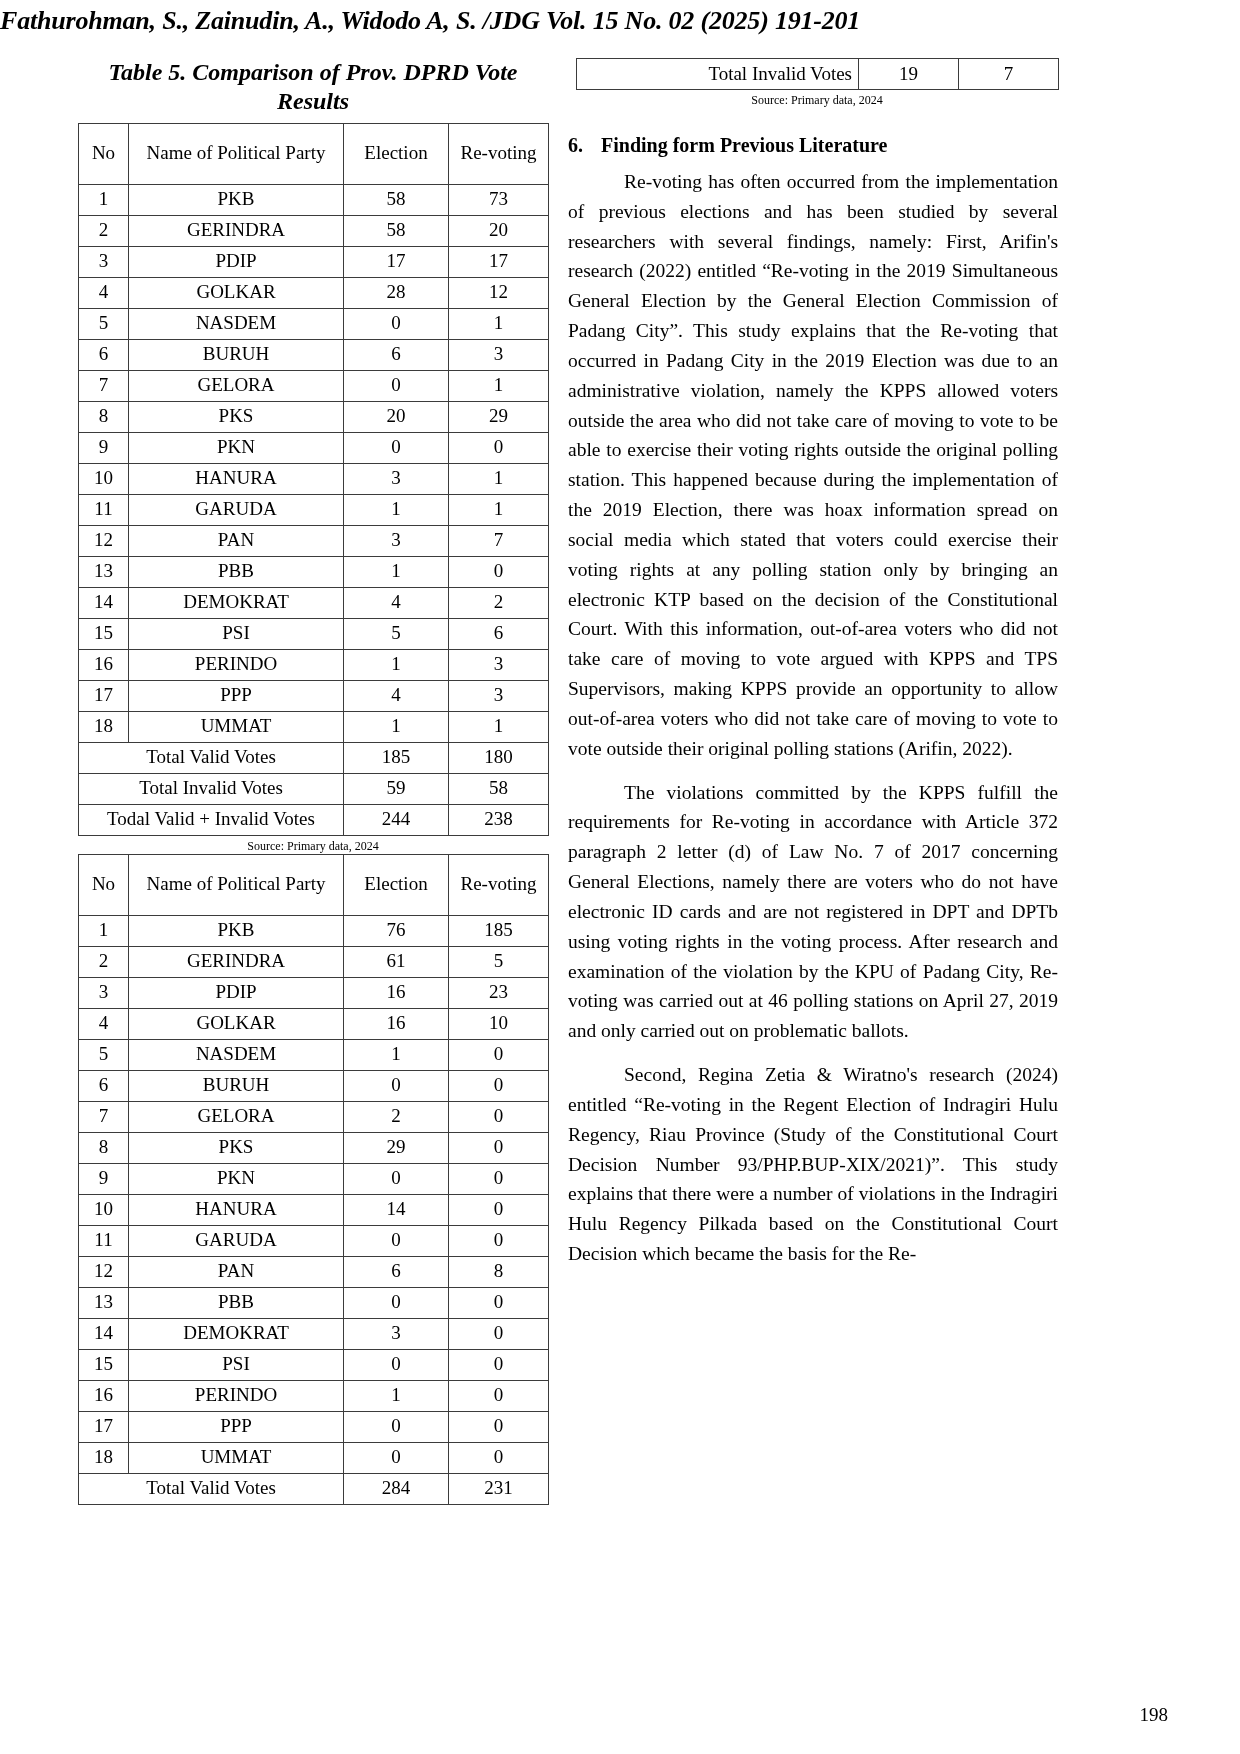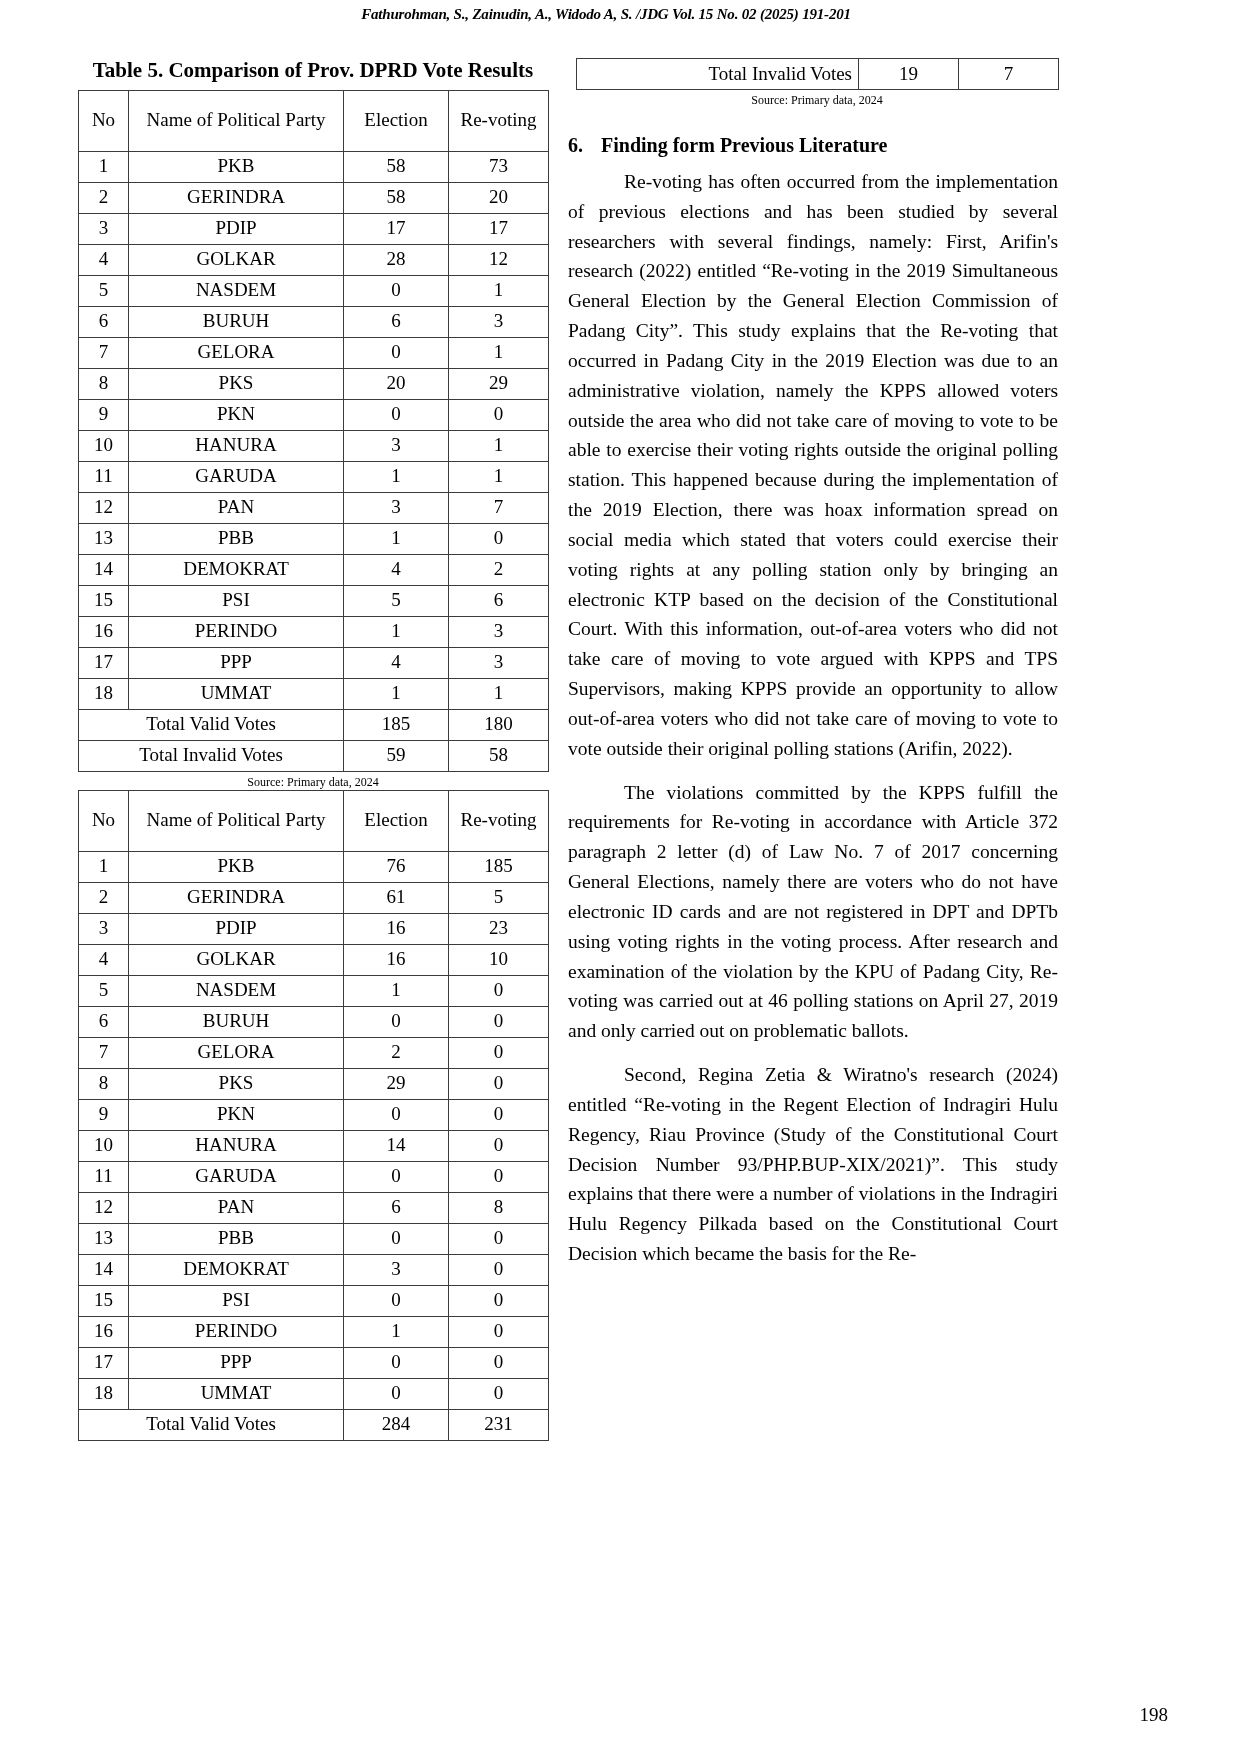--- a/index.html
+++ b/index.html
@@ -29,10 +29,9 @@
     top: 6px;
     left: 0;
     width: 1212px;
-    text-align: center;
     font-style: italic;
     font-weight: bold;
-    font-size: 15px;
+    font-size: 26px;
     letter-spacing: -0.2px;
   }
 

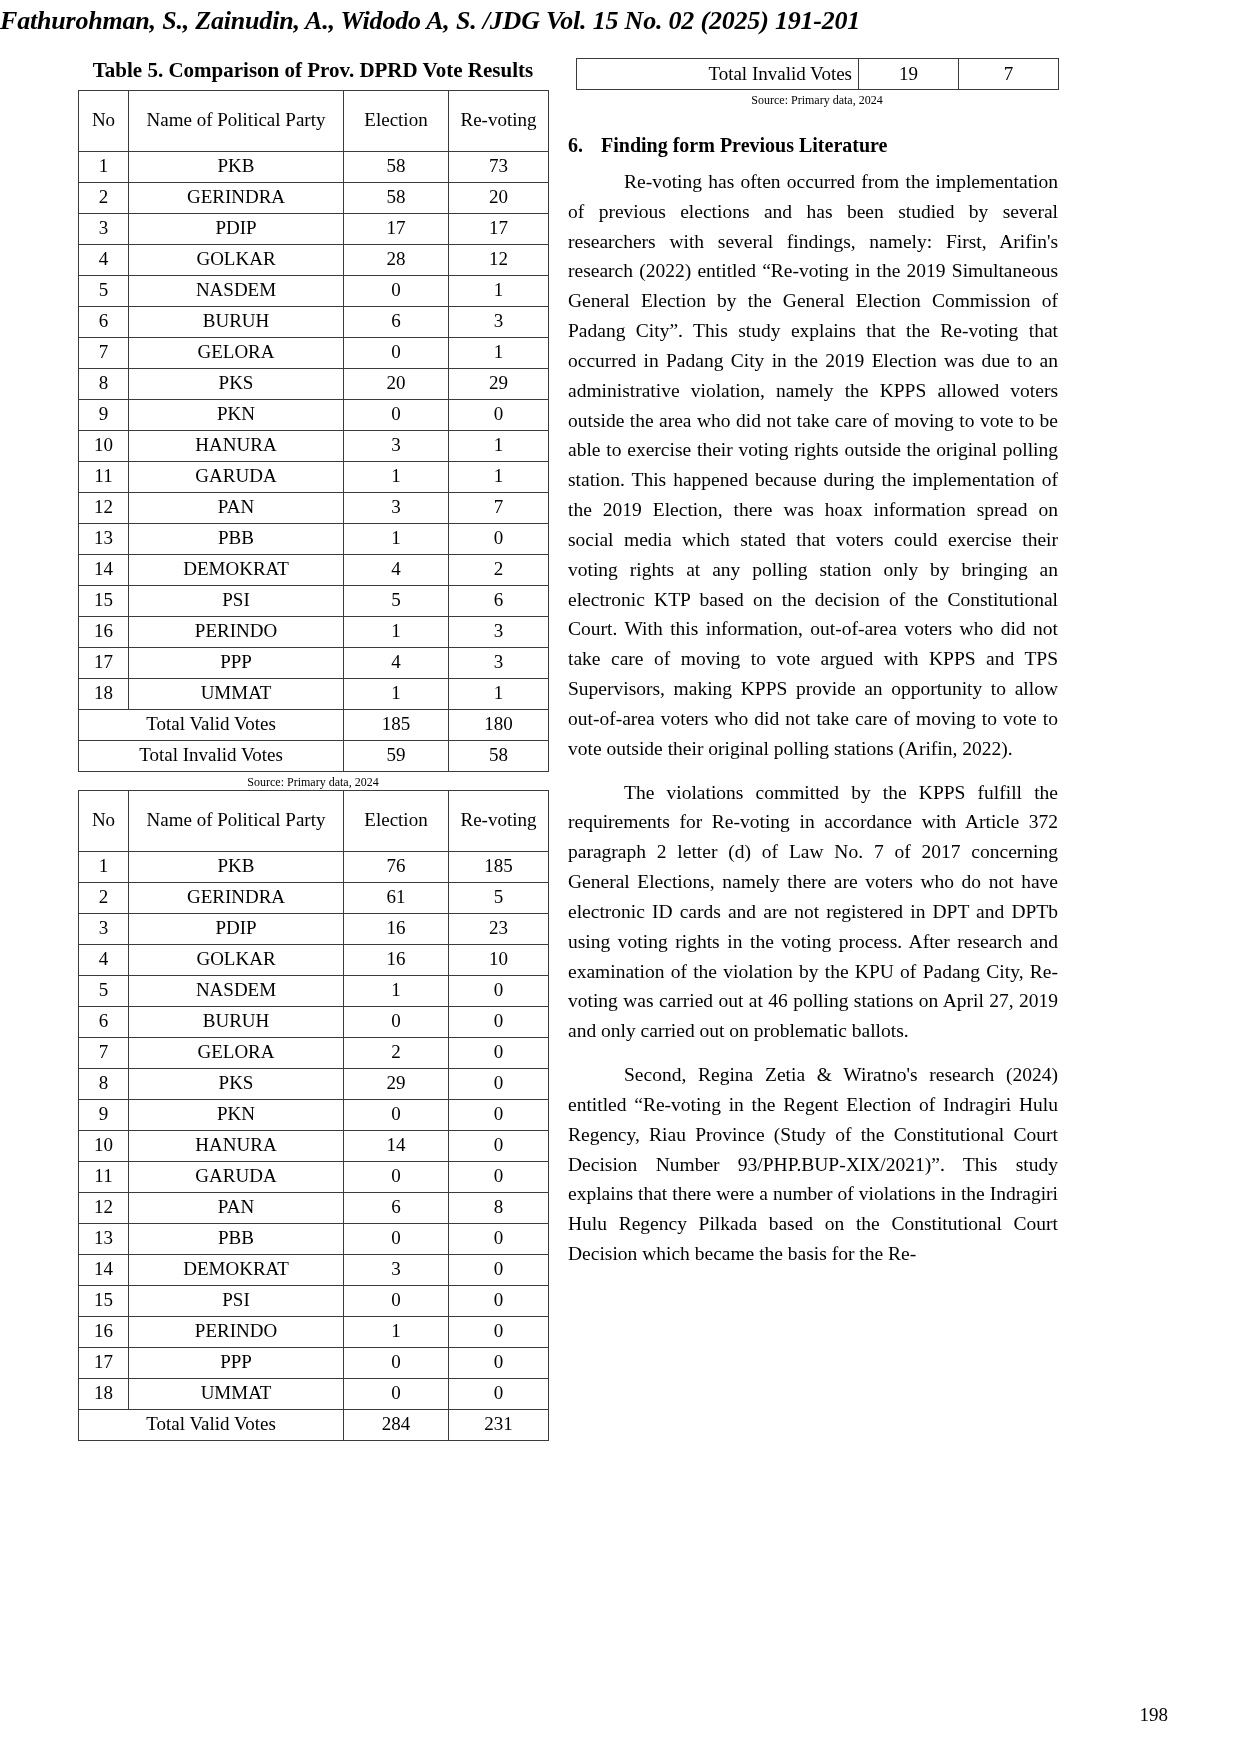--- a/index.html
+++ b/index.html
@@ -59,10 +59,11 @@
   
   .tbl-caption {
     font-weight: bold;
-    font-size: 21px;
+    font-size: 24px;
     text-align: center;
     line-height: 1.22;
     margin: 0 0 6px 0;
+    font-style: italic;
   }
   .tbl-caption.left-caption {
     text-align: left;

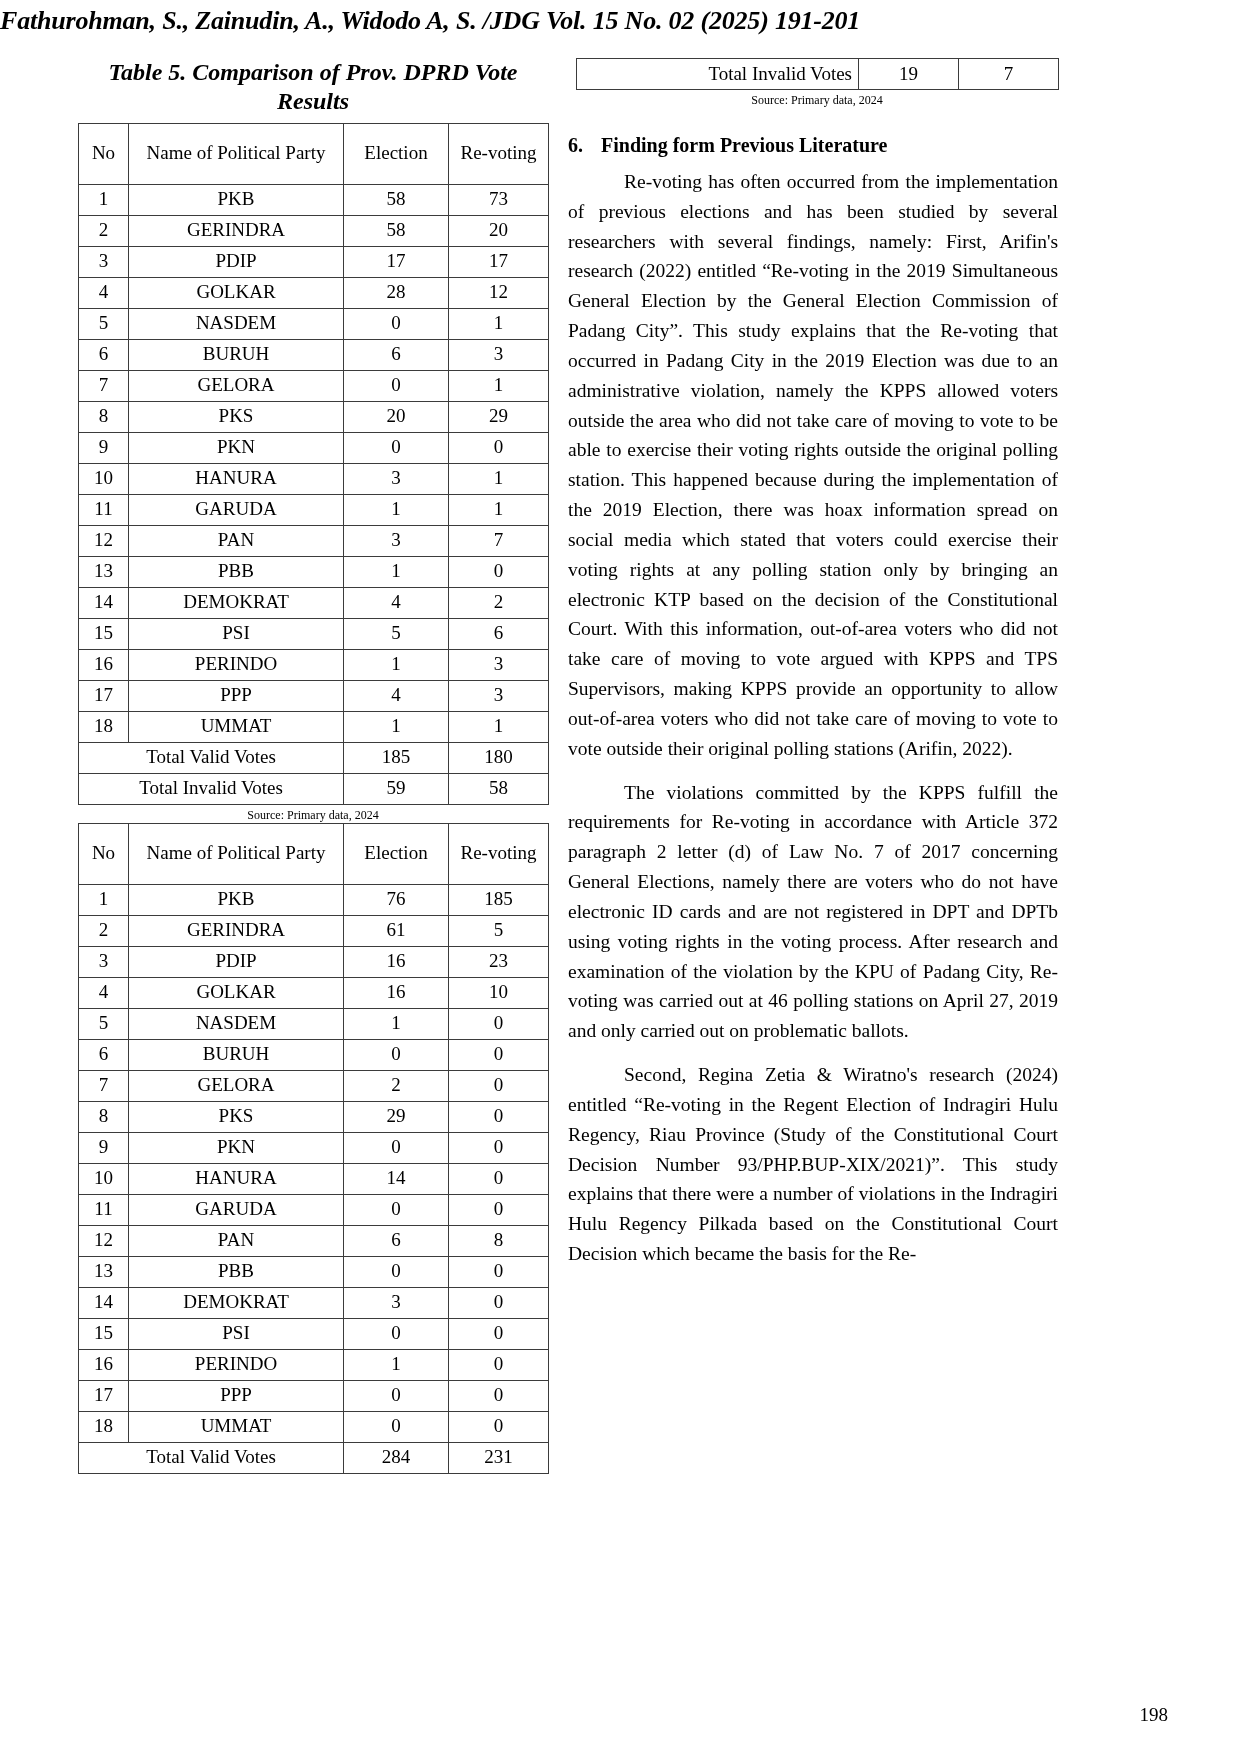--- a/index.html
+++ b/index.html
@@ -304,6 +304,11 @@
             <td class="label-right" colspan="2">Total Invalid Votes</td>
             <td>59</td>
             <td>58</td>
+          </tr>
+          <tr>
+            <td class="label-right" colspan="2">Todal Valid + Invalid Votes</td>
+            <td>244</td>
+            <td>238</td>
           </tr>
         </tbody>
       </table>

